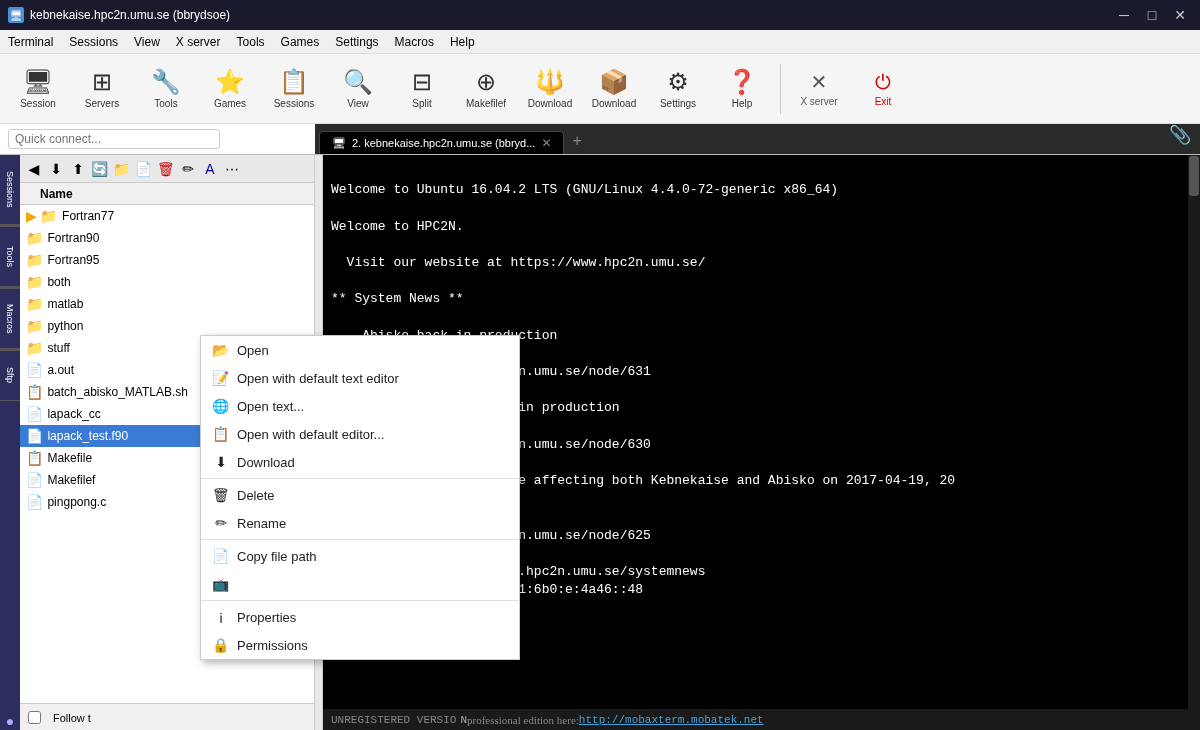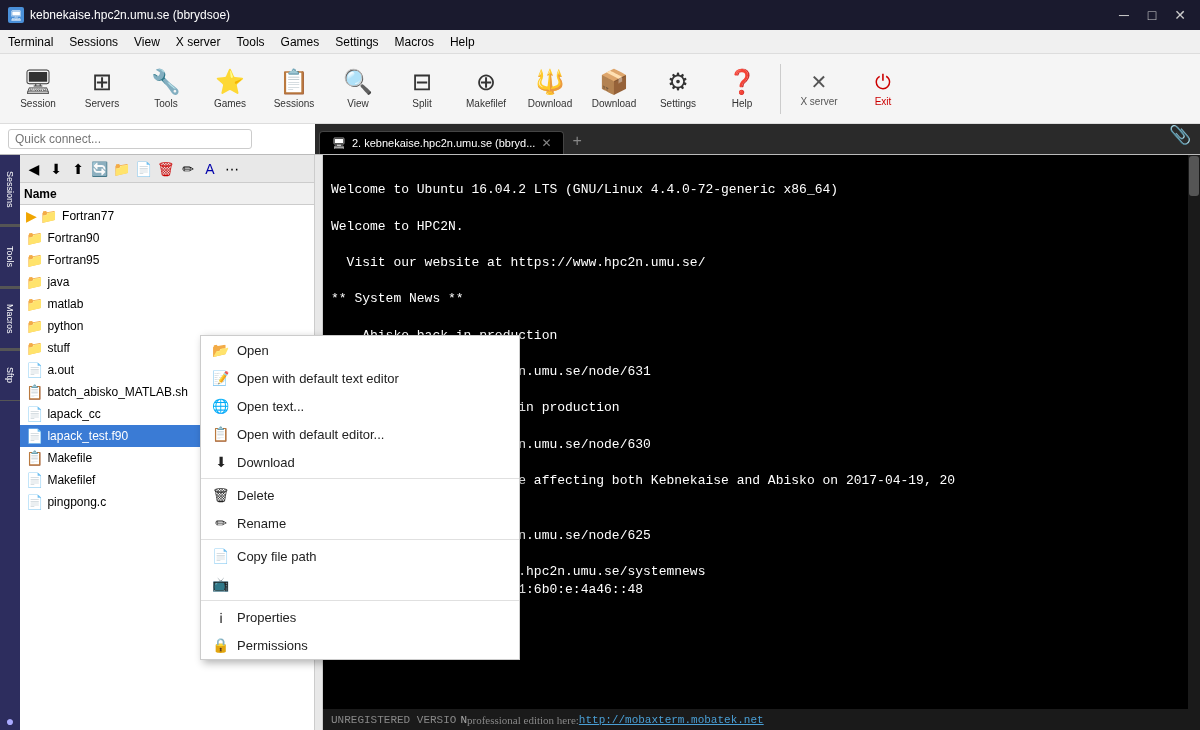--- a/index.html
+++ b/index.html
@@ -348,7 +348,7 @@
 
 <div style="display:flex; align-items:stretch; border-bottom: 1px solid #bbb;">
   <div class="quick-connect-bar" style="width:315px; border-bottom:none;">
-    <input class="quick-connect-input" style="width: 244px;" placeholder="Quick connect...">
+    <input class="quick-connect-input" style="width: 212px;" placeholder="Quick connect...">
   </div>
   <div class="tab-bar" style="flex:1; background:#2a2a2a;">
     <div class="tab active">

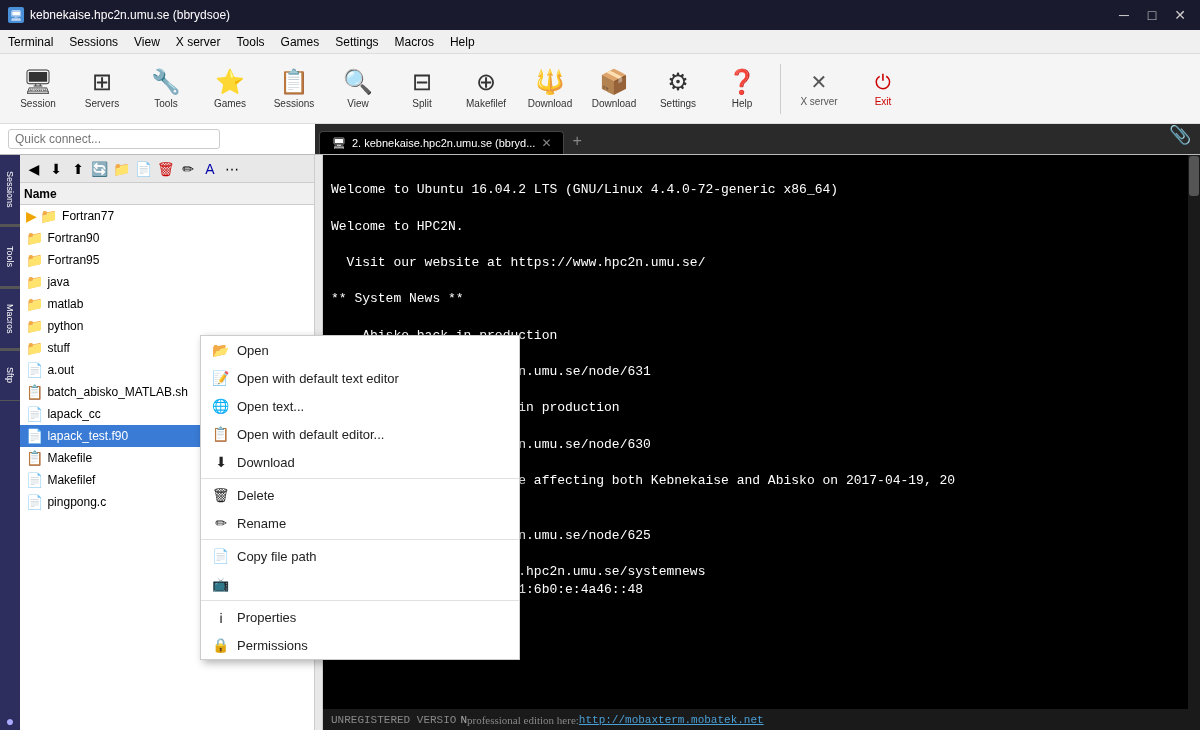--- a/index.html
+++ b/index.html
@@ -131,7 +131,7 @@
       border-bottom: 1px solid #ccc;
       display: flex;
       align-items: center;
-      padding: 0 4px;
+      padding: 0 20px;
       font-size: 12px;
       font-weight: bold;
       text-align: right;

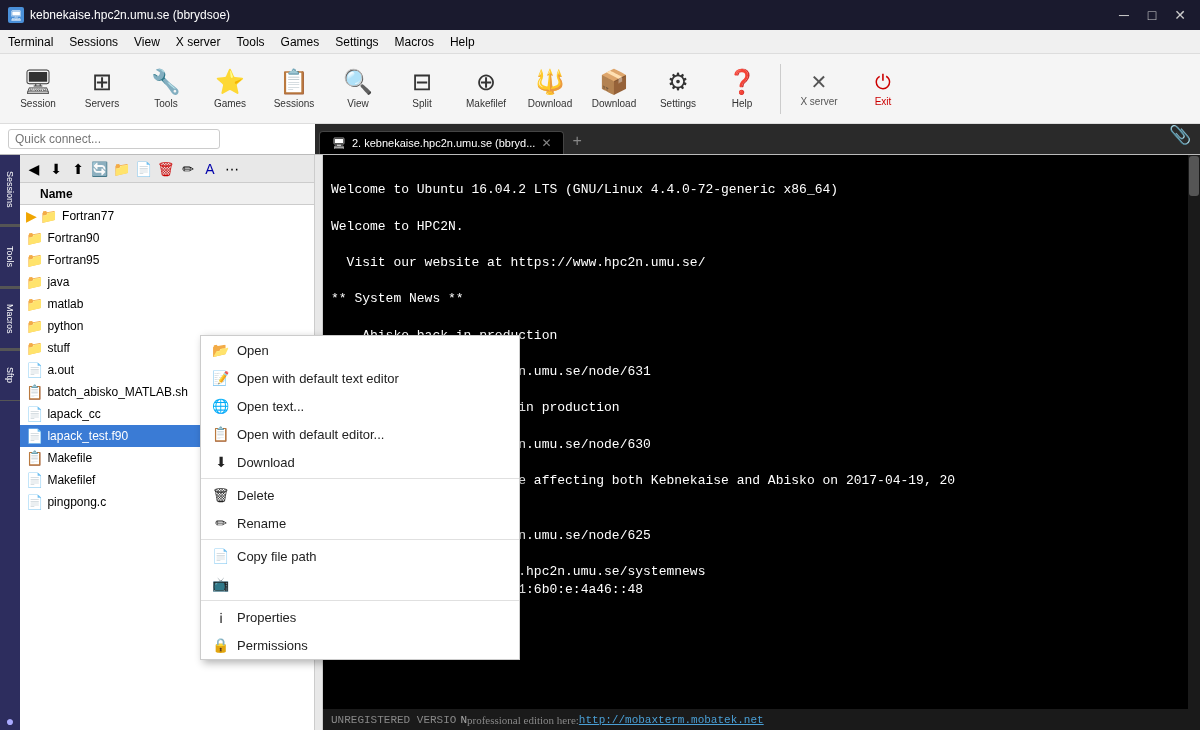--- a/index.html
+++ b/index.html
@@ -409,7 +409,7 @@
       </div>
       <div class="file-item">
         <span class="file-icon folder-icon">📁</span>
-        <span>java</span>
+        <span>both</span>
       </div>
       <div class="file-item">
         <span class="file-icon folder-icon">📁</span>

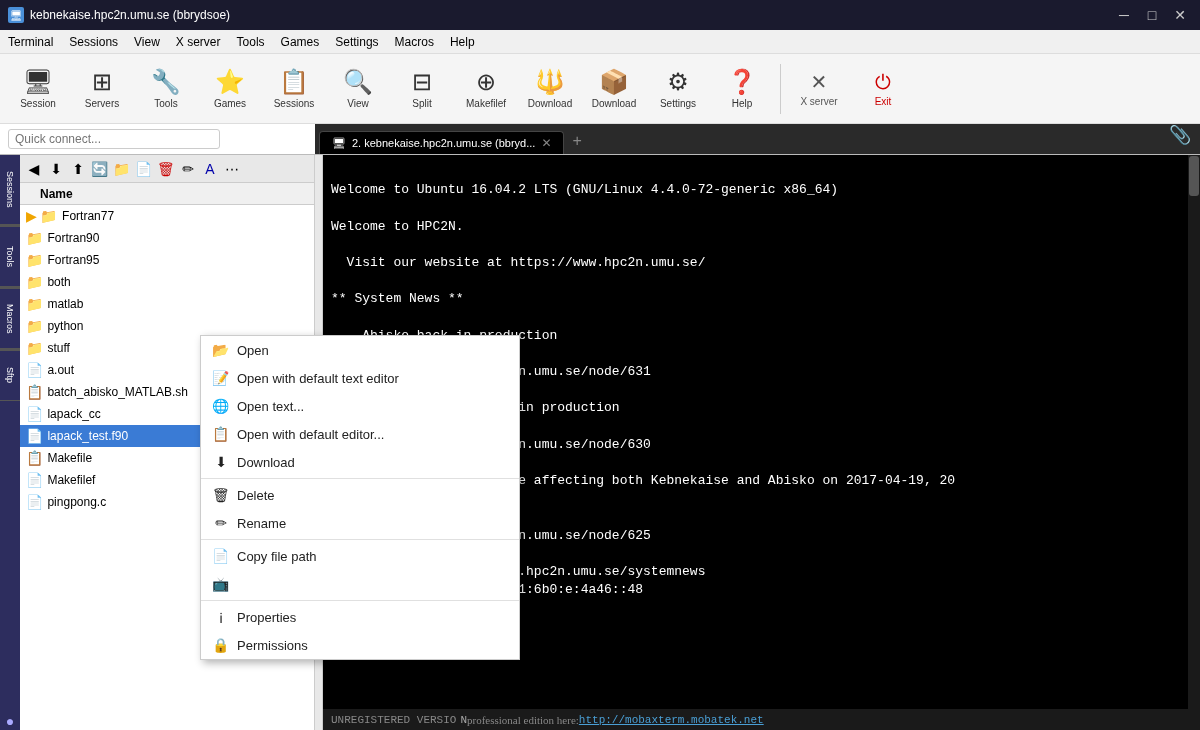--- a/index.html
+++ b/index.html
@@ -453,6 +453,10 @@
       </div>
     </div>
 
+    <div class="file-status-bar">
+      <input type="checkbox" class="follow-checkbox" style="">
+      <span>Follow t</span>
+    </div>
   </div>
 
   <div style="width:8px; background:#e8e8e8; border-right:1px solid #ccc; cursor:col-resize; display:flex; align-items:center; justify-content:center; color:#999; font-size:10px;">⋮</div>

